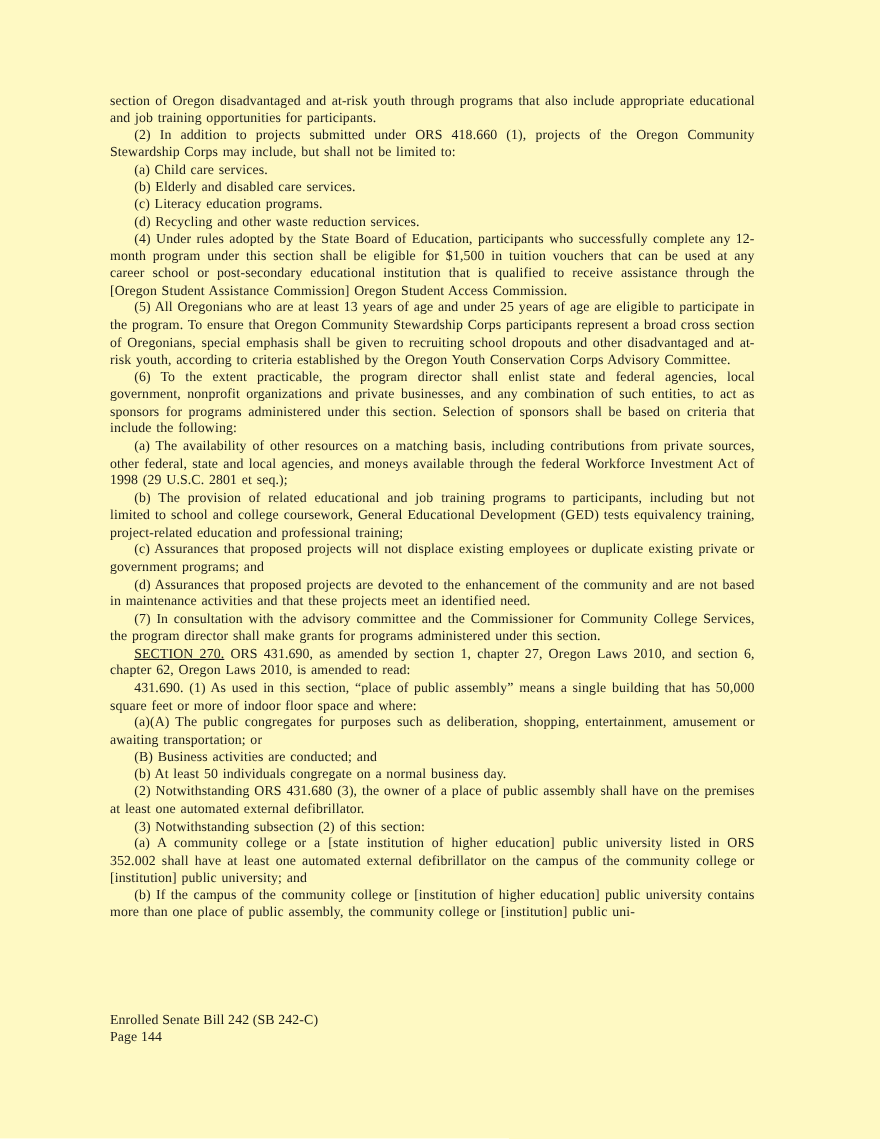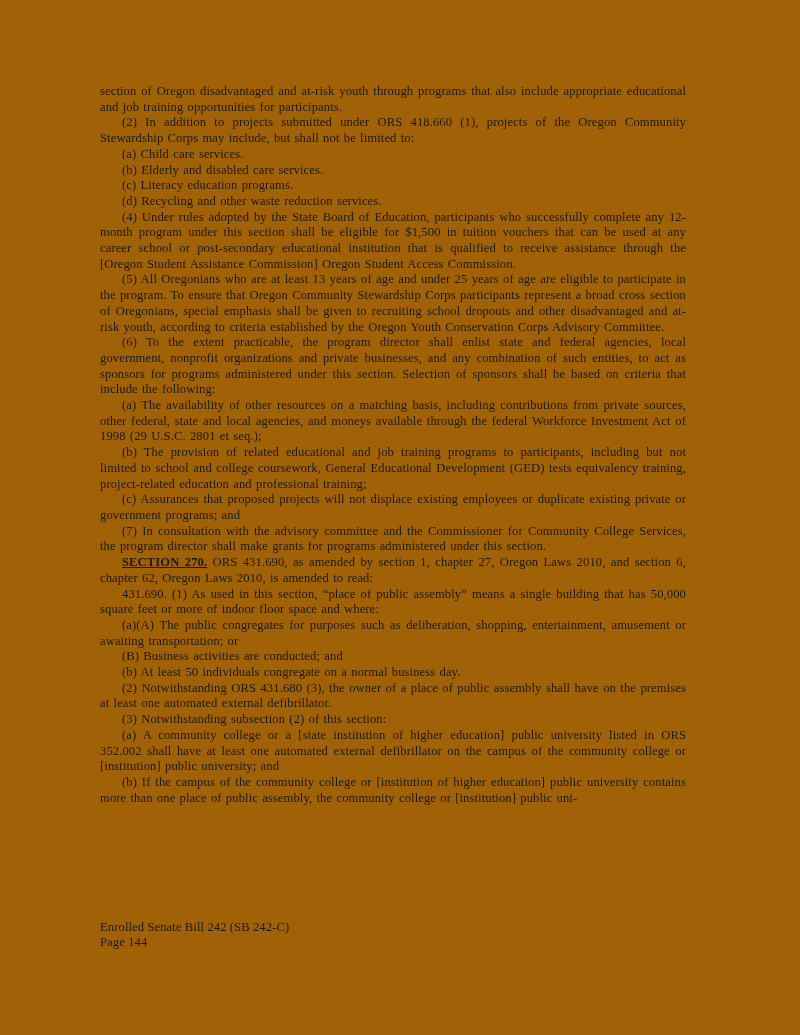--- a/index.html
+++ b/index.html
@@ -11,7 +11,7 @@
     position: relative;
     width: 800px;
     height: 1035px;
-    background: #a16207;
+    background: #fef9c3;
     font-family: "Liberation Serif", "DejaVu Serif", serif;
     color: #1a1a1a;
     overflow: hidden;

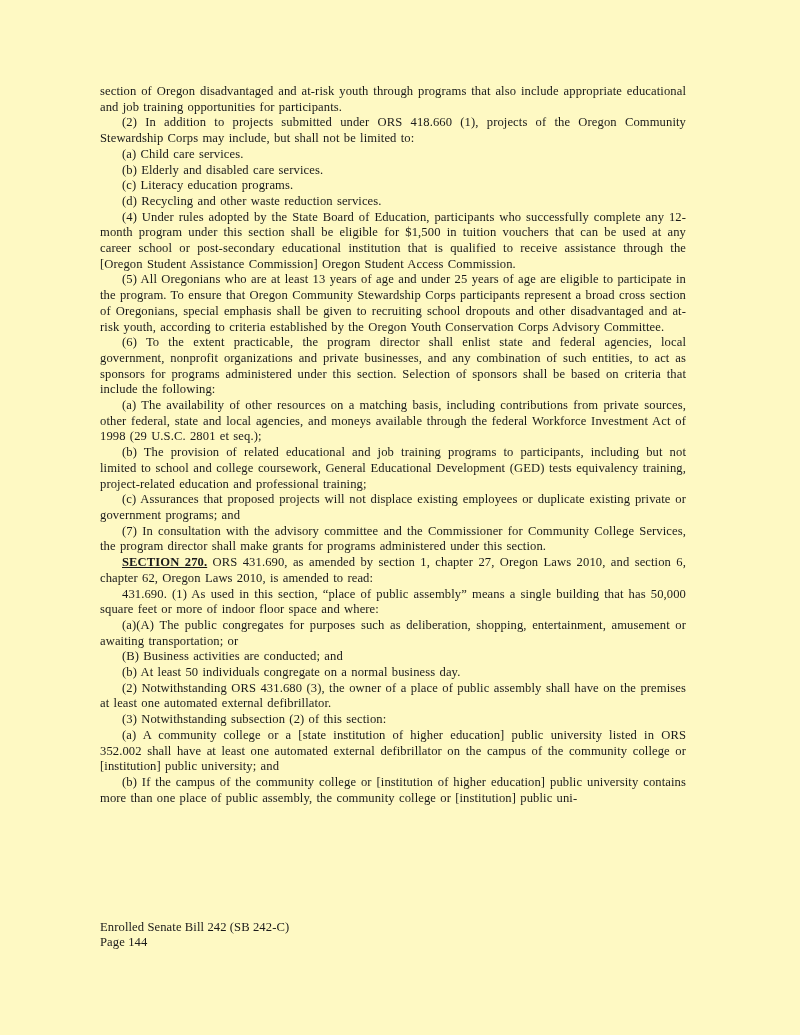--- a/index.html
+++ b/index.html
@@ -66,6 +66,7 @@
       <p class="para"><span>(a) The availability of other resources on a matching basis, including contributions from private sources, other federal, state and local agencies, and moneys available through the federal Workforce Investment Act of 1998 (29 U.S.C. 2801 et seq.);</span></p>
       <p class="para"><span>(b) The provision of related educational and job training programs to participants, including but not limited to school and college coursework, General Educational Development (GED) tests equivalency training, project-related education and professional training;</span></p>
       <p class="para"><span>(c) Assurances that proposed projects will not displace existing employees or duplicate existing private or government programs; and</span></p>
+      <p class="para"><span>(d) Assurances that proposed projects are devoted to the enhancement of the community and are not based in maintenance activities and that these projects meet an identified need.</span></p>
       <p class="para"><span>(7) In consultation with the advisory committee and the Commissioner for Community College Services, the program director shall make grants for programs administered under this section.</span></p>
       <p class="para"><span class="seg-bu">SECTION 270.</span><span> ORS 431.690, as amended by section 1, chapter 27, Oregon Laws 2010, and section 6, chapter 62, Oregon Laws 2010, is amended to read:</span></p>
       <p class="para"><span>431.690. (1) As used in this section, “place of public assembly” means a single building that has 50,000 square feet or more of indoor floor space and where:</span></p>

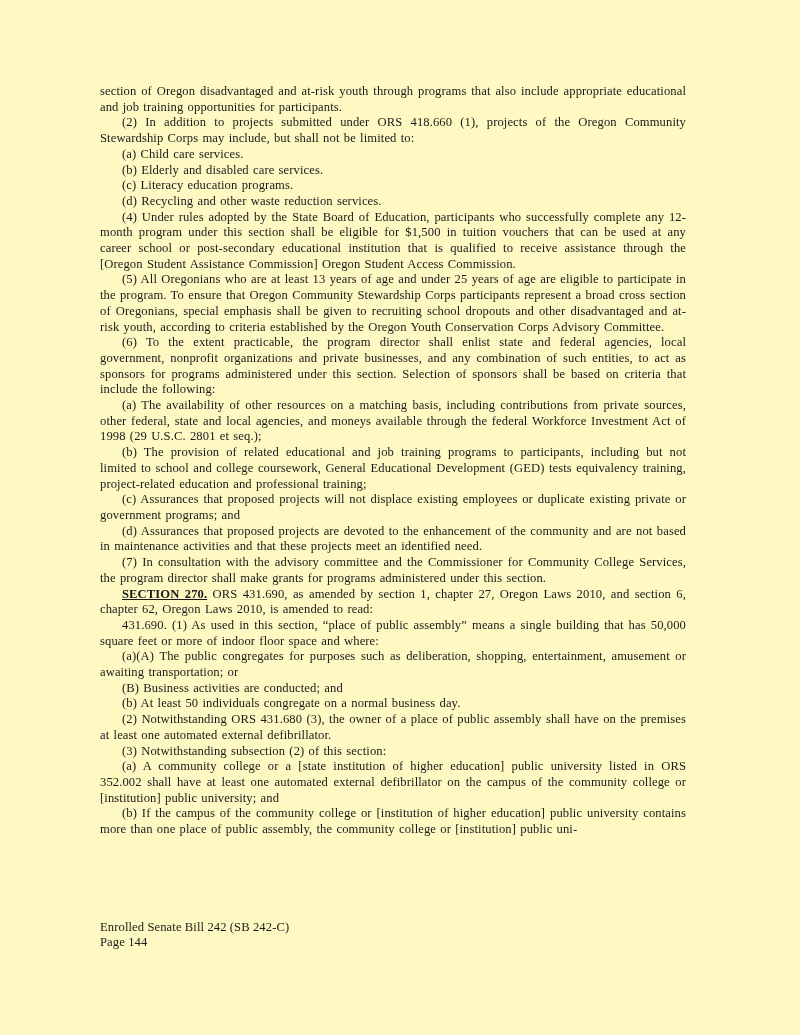--- a/index.html
+++ b/index.html
@@ -36,7 +36,7 @@
   }
   .seg-i { }
   .seg-b { font-weight: normal; }
-  .seg-bu { font-weight: bold; text-decoration: underline; }
+  .seg-bu { font-weight: normal; text-decoration: underline; }
   .footer {
     position: absolute;
     left: 100px;

